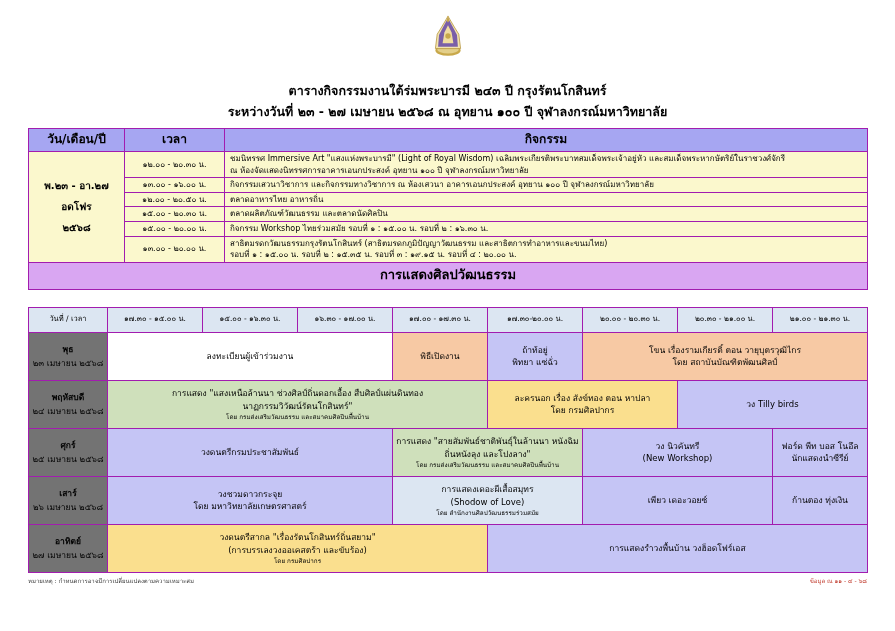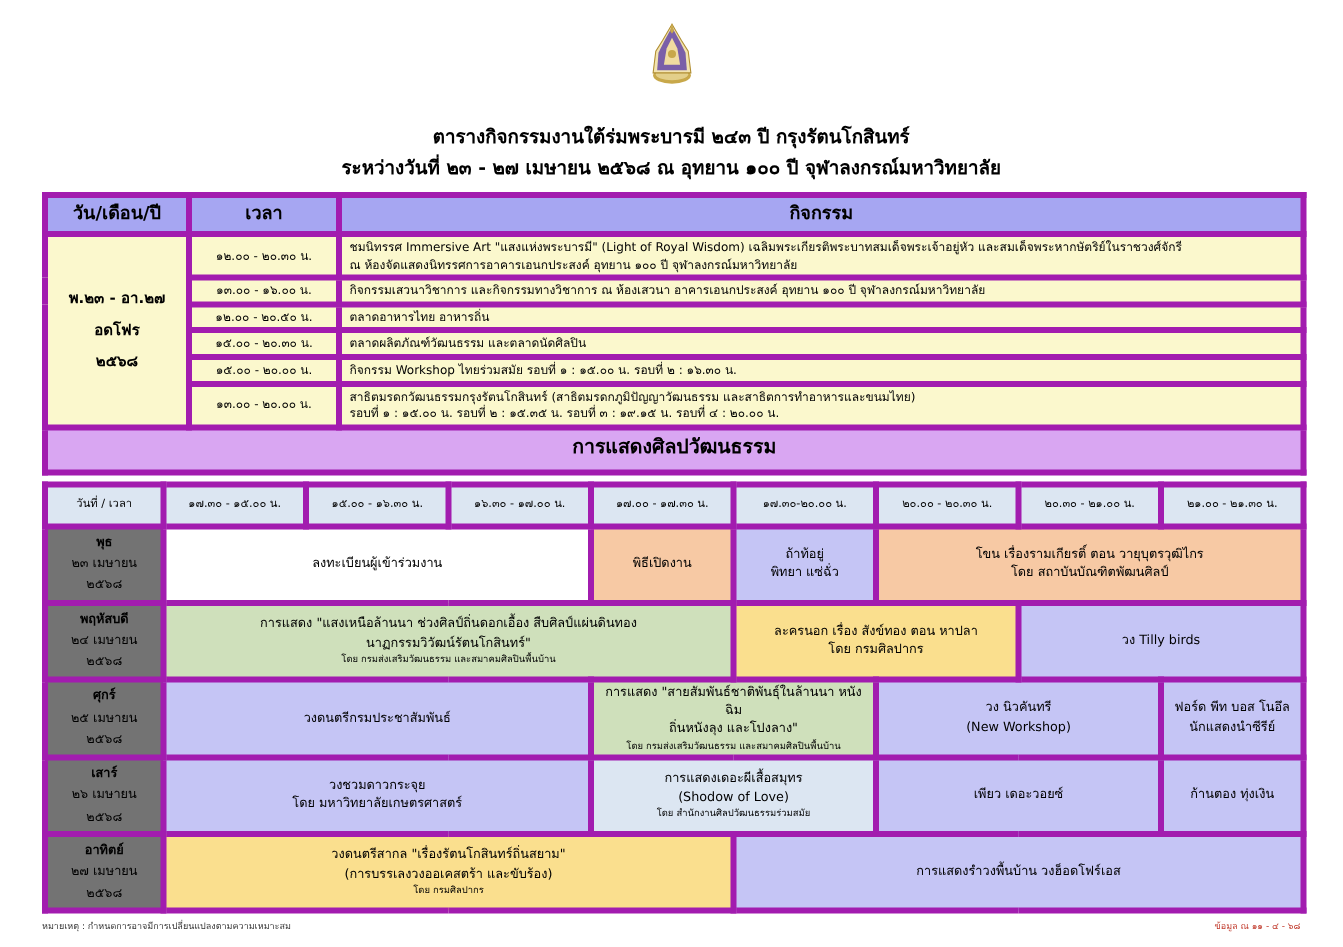--- a/index.html
+++ b/index.html
@@ -91,7 +91,7 @@
     table-layout: fixed;
   }
   td, th {
-    border: 4px solid #a21caf;
+    border: 1px solid #a21caf;
     padding: 1px 3px;
     vertical-align: middle;
     font-size: 8px;

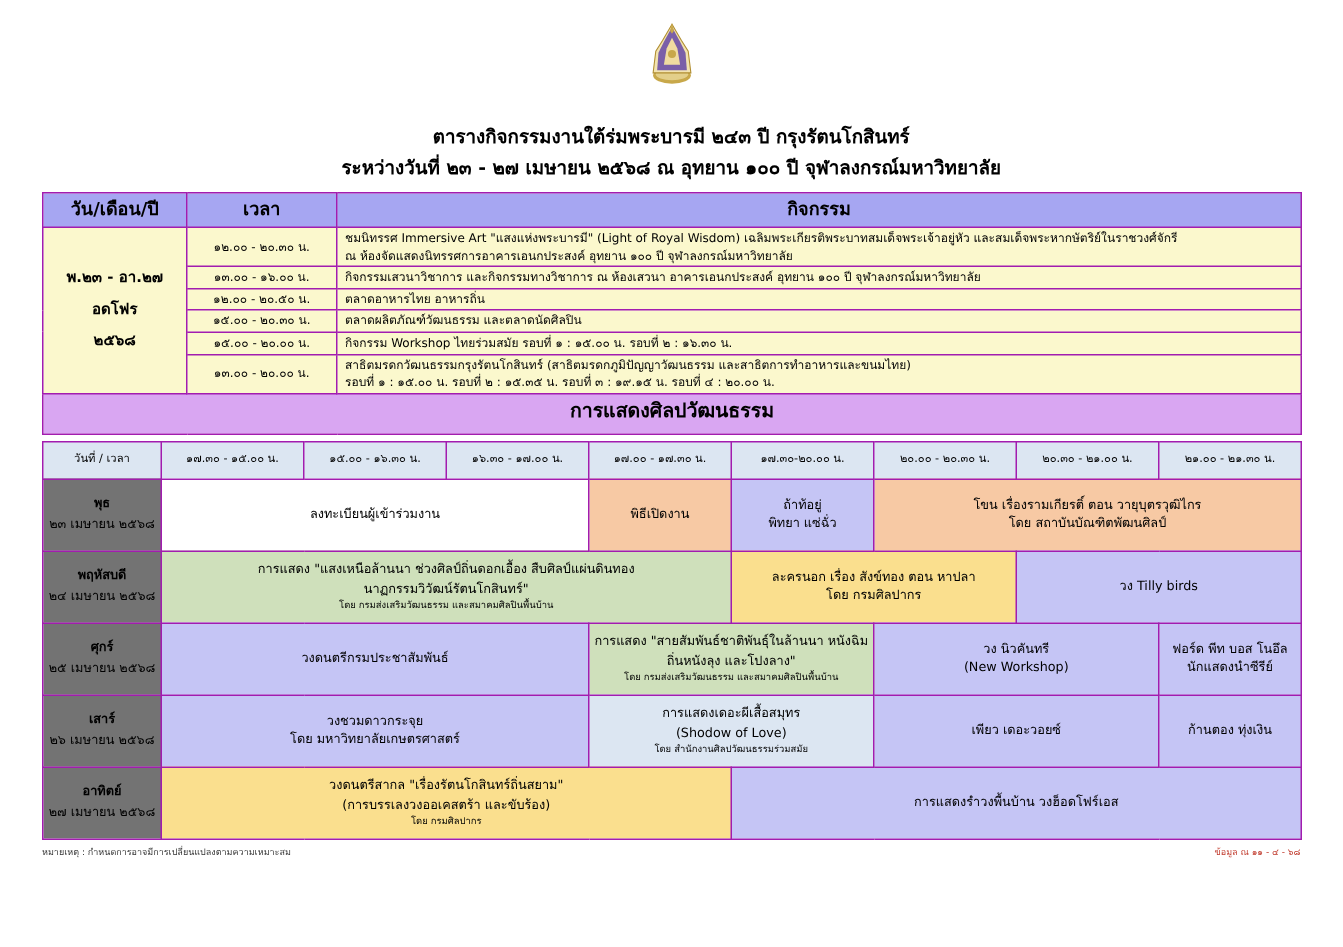--- a/index.html
+++ b/index.html
@@ -133,7 +133,7 @@
   }
 
   
-  .t2 { margin-top: 4px; border-radius: 27px; }
+  .t2 { margin-top: 17px; border-radius: 27px; }
   .t2 th {
     background: #dce6f2;
     text-align: center;

